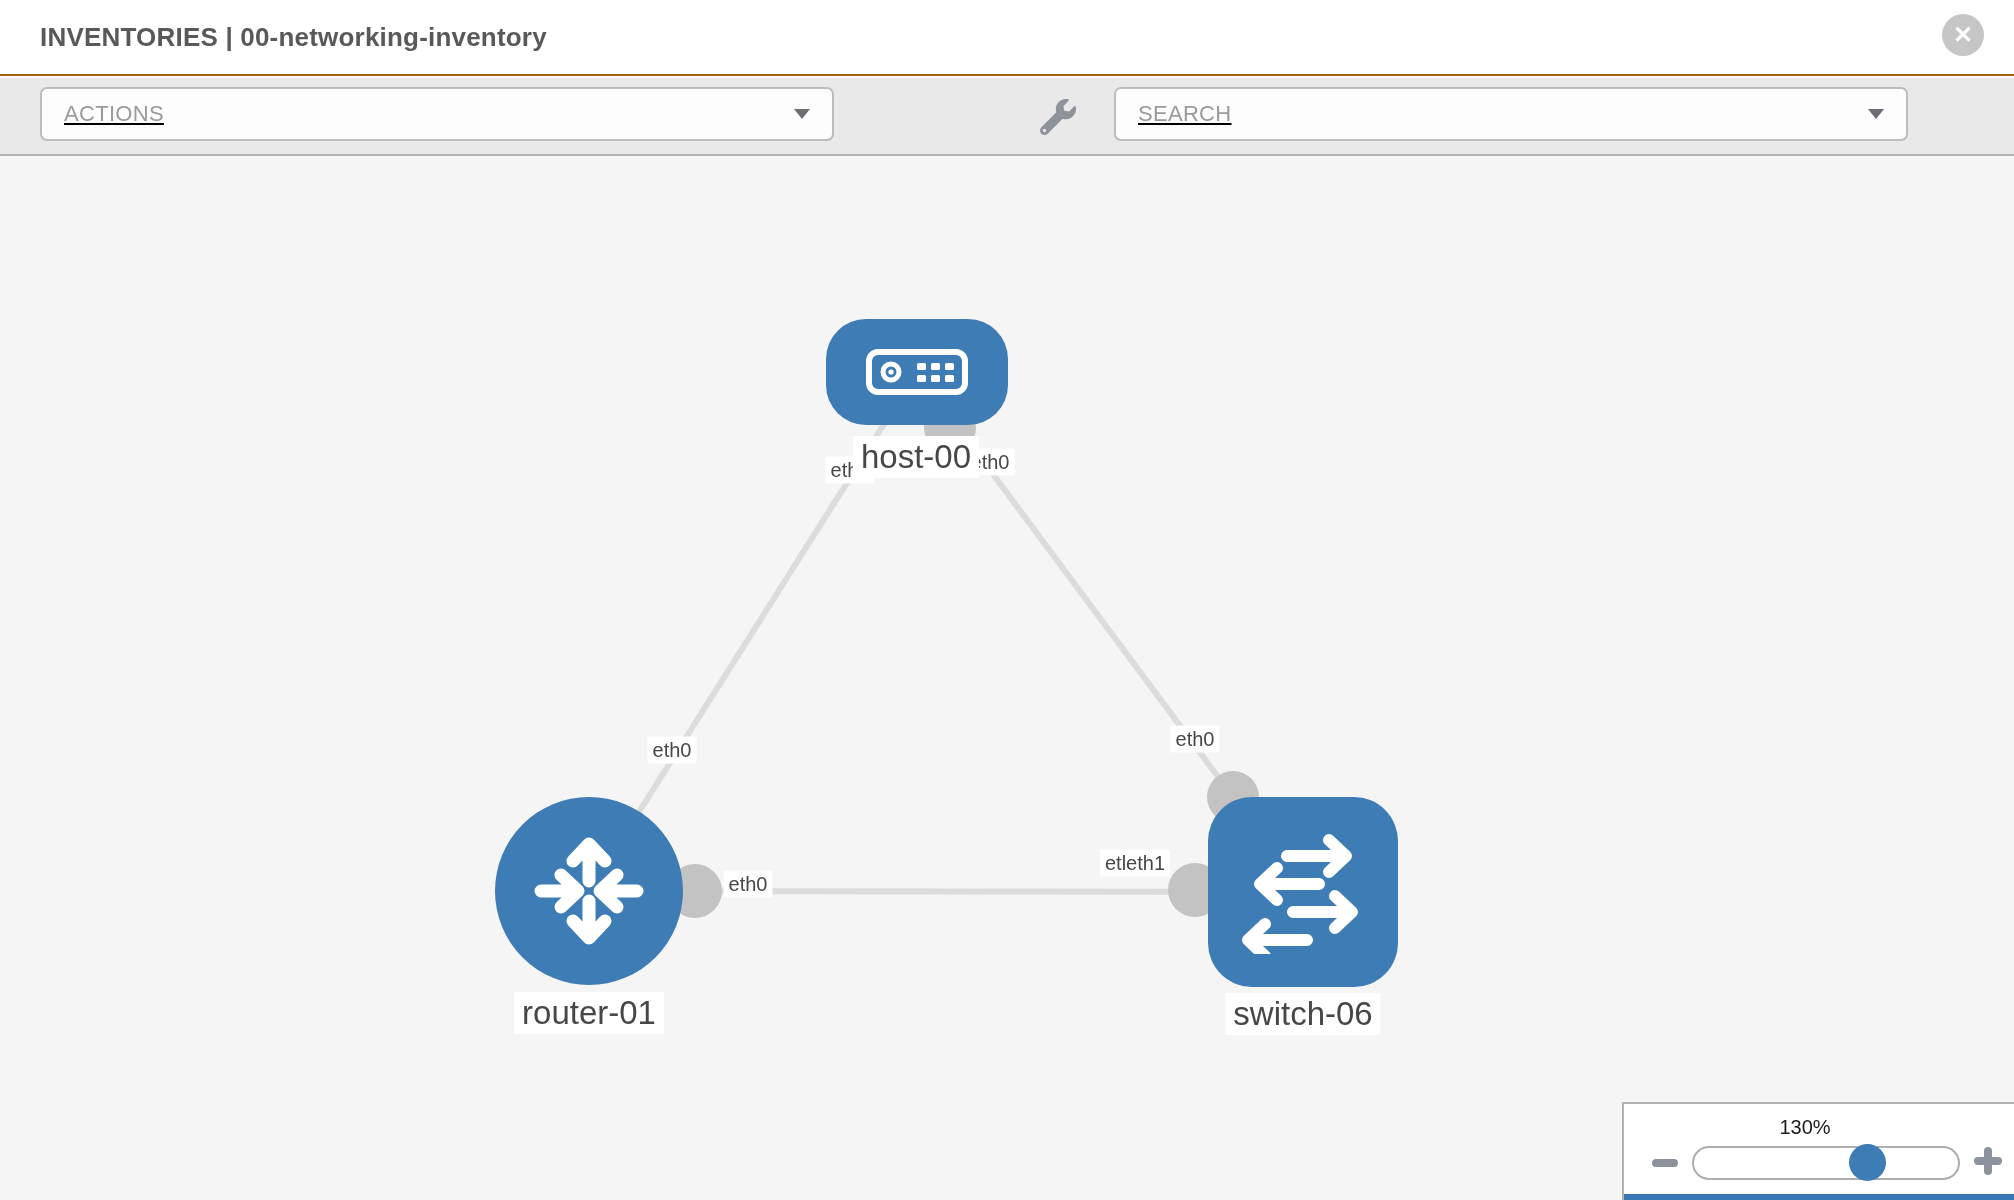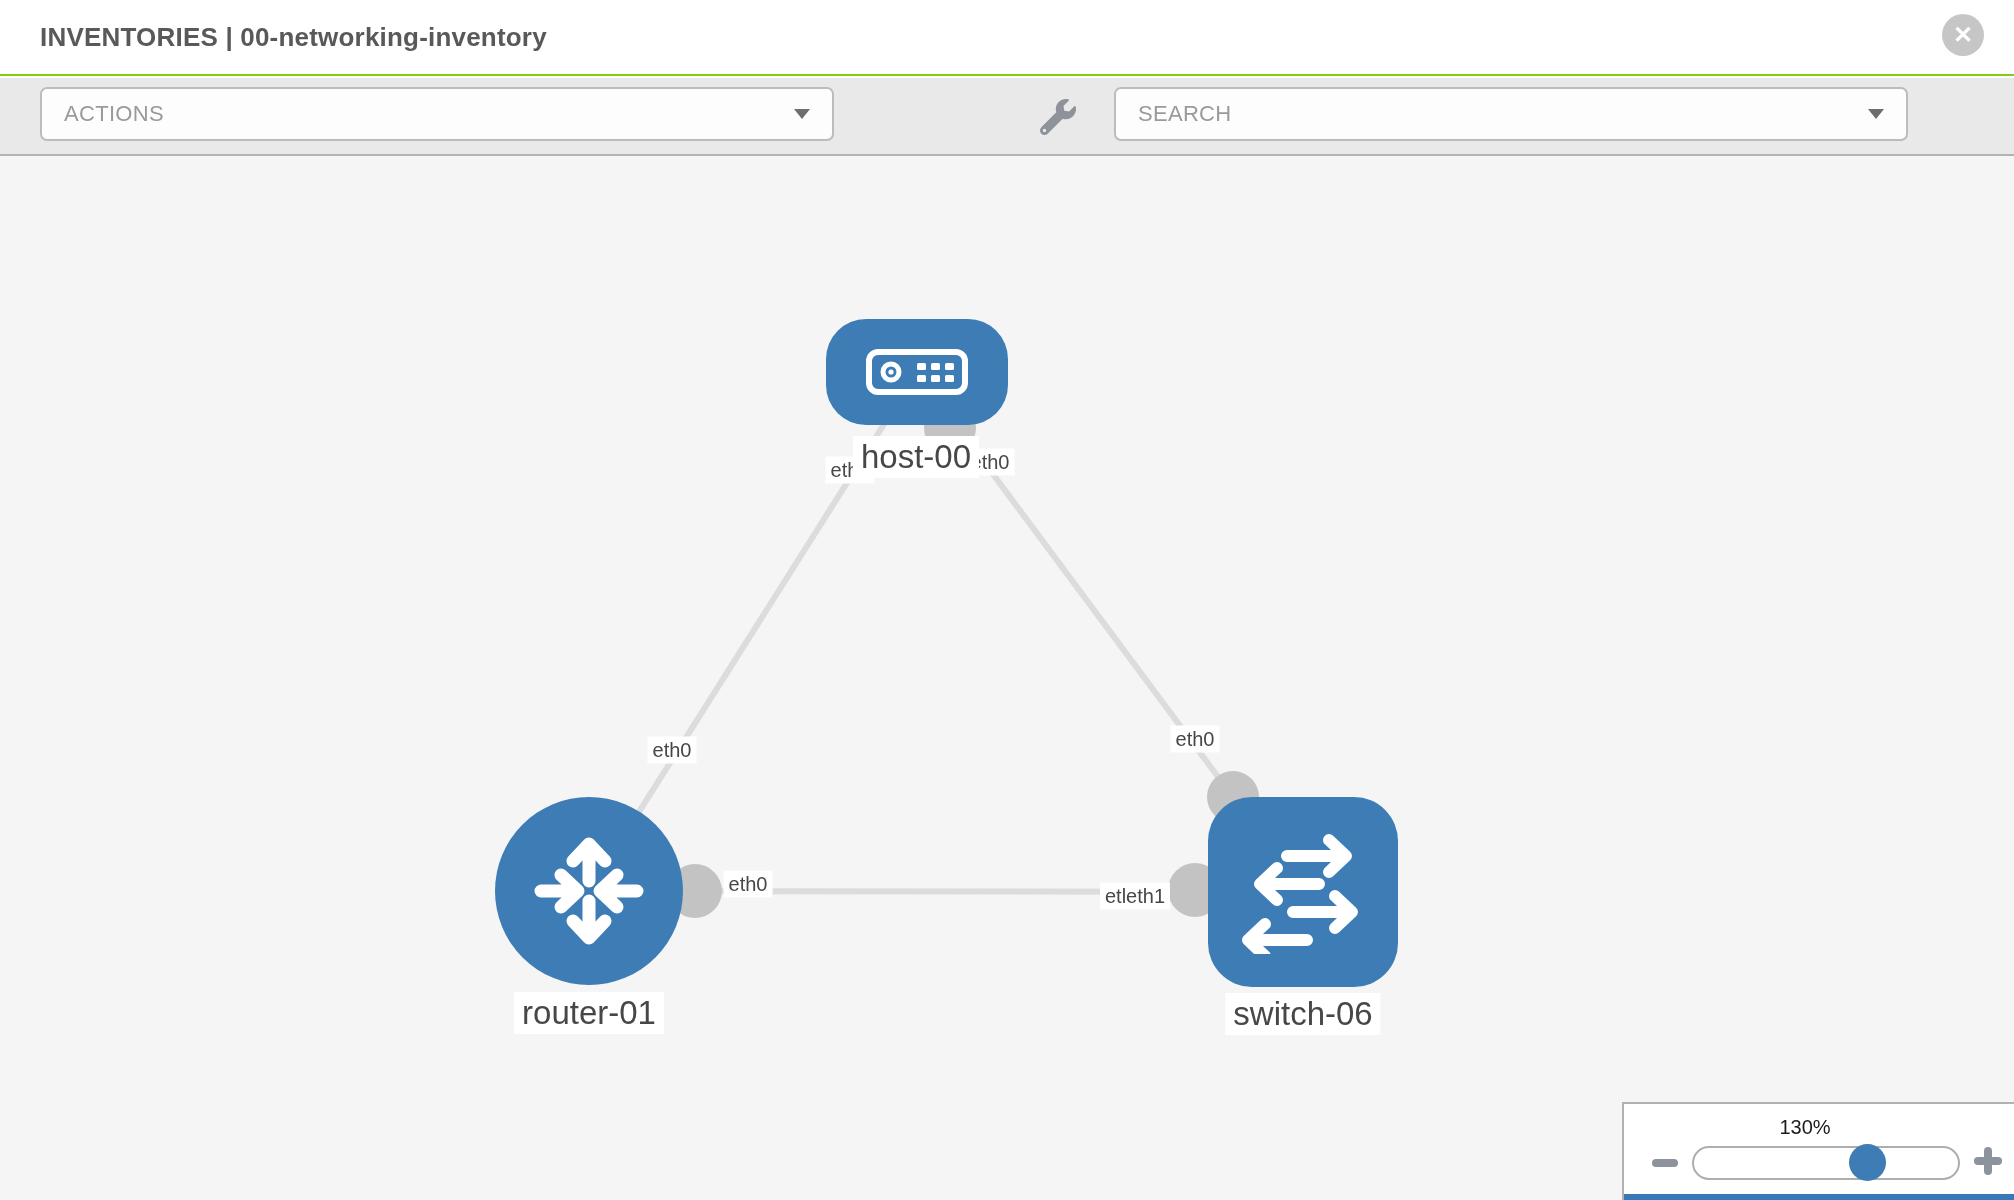--- a/index.html
+++ b/index.html
@@ -8,7 +8,7 @@
 
   
   .header { position:absolute; left:0; top:0; width:2014px; height:76px;
-    background:#ffffff; border-bottom:2px solid #84cc16; }
+    background:#ffffff; border-bottom:2px solid #a16207; }
   .title { position:absolute; left:40px; top:50%; transform:translateY(-50%);
     font-size:26px; font-weight:700; color:#595959; letter-spacing:.2px; }
   .close-btn { position:absolute; right:30px; top:14px; width:42px; height:42px;

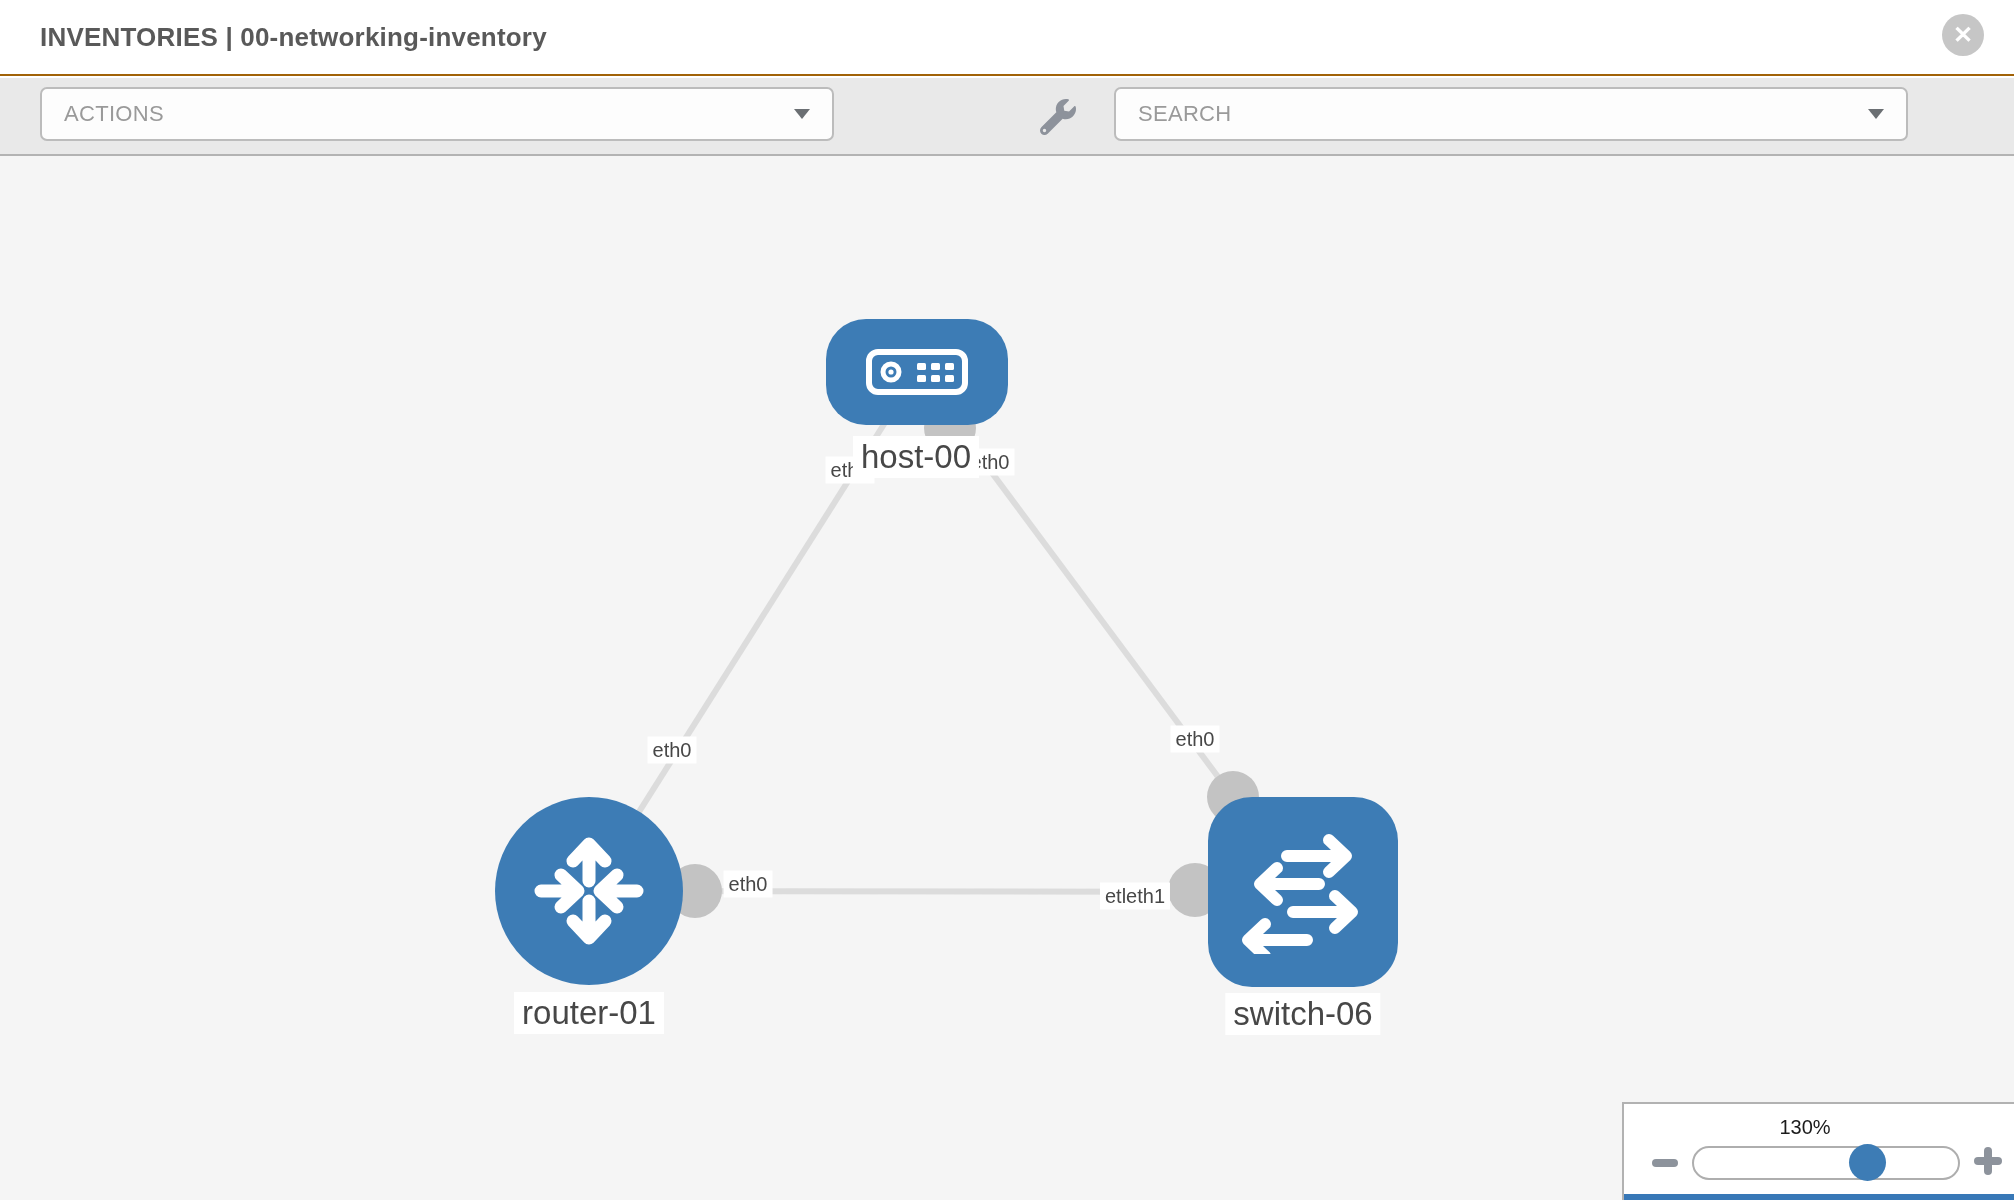--- a/index.html
+++ b/index.html
@@ -21,7 +21,7 @@
     background:#e9e9e9; border-bottom:2px solid #b3b3b3; }
   .select-box { position:absolute; top:9px; height:54px; width:794px;
     background:#fdfdfd; border:2px solid #bcbcbc; border-radius:7px;
-    display:flex; align-items:center; padding:0 22px; cursor:pointer; }
+    display:flex; align-items:center; padding:0 22px; cursor:pointer;text-decoration:underline; }
   .select-box .ph { font-size:22px; color:#9a9a9a; letter-spacing:.3px; }
   .select-box .caret { margin-left:auto; width:0; height:0;
     border-left:8px solid transparent; border-right:8px solid transparent;

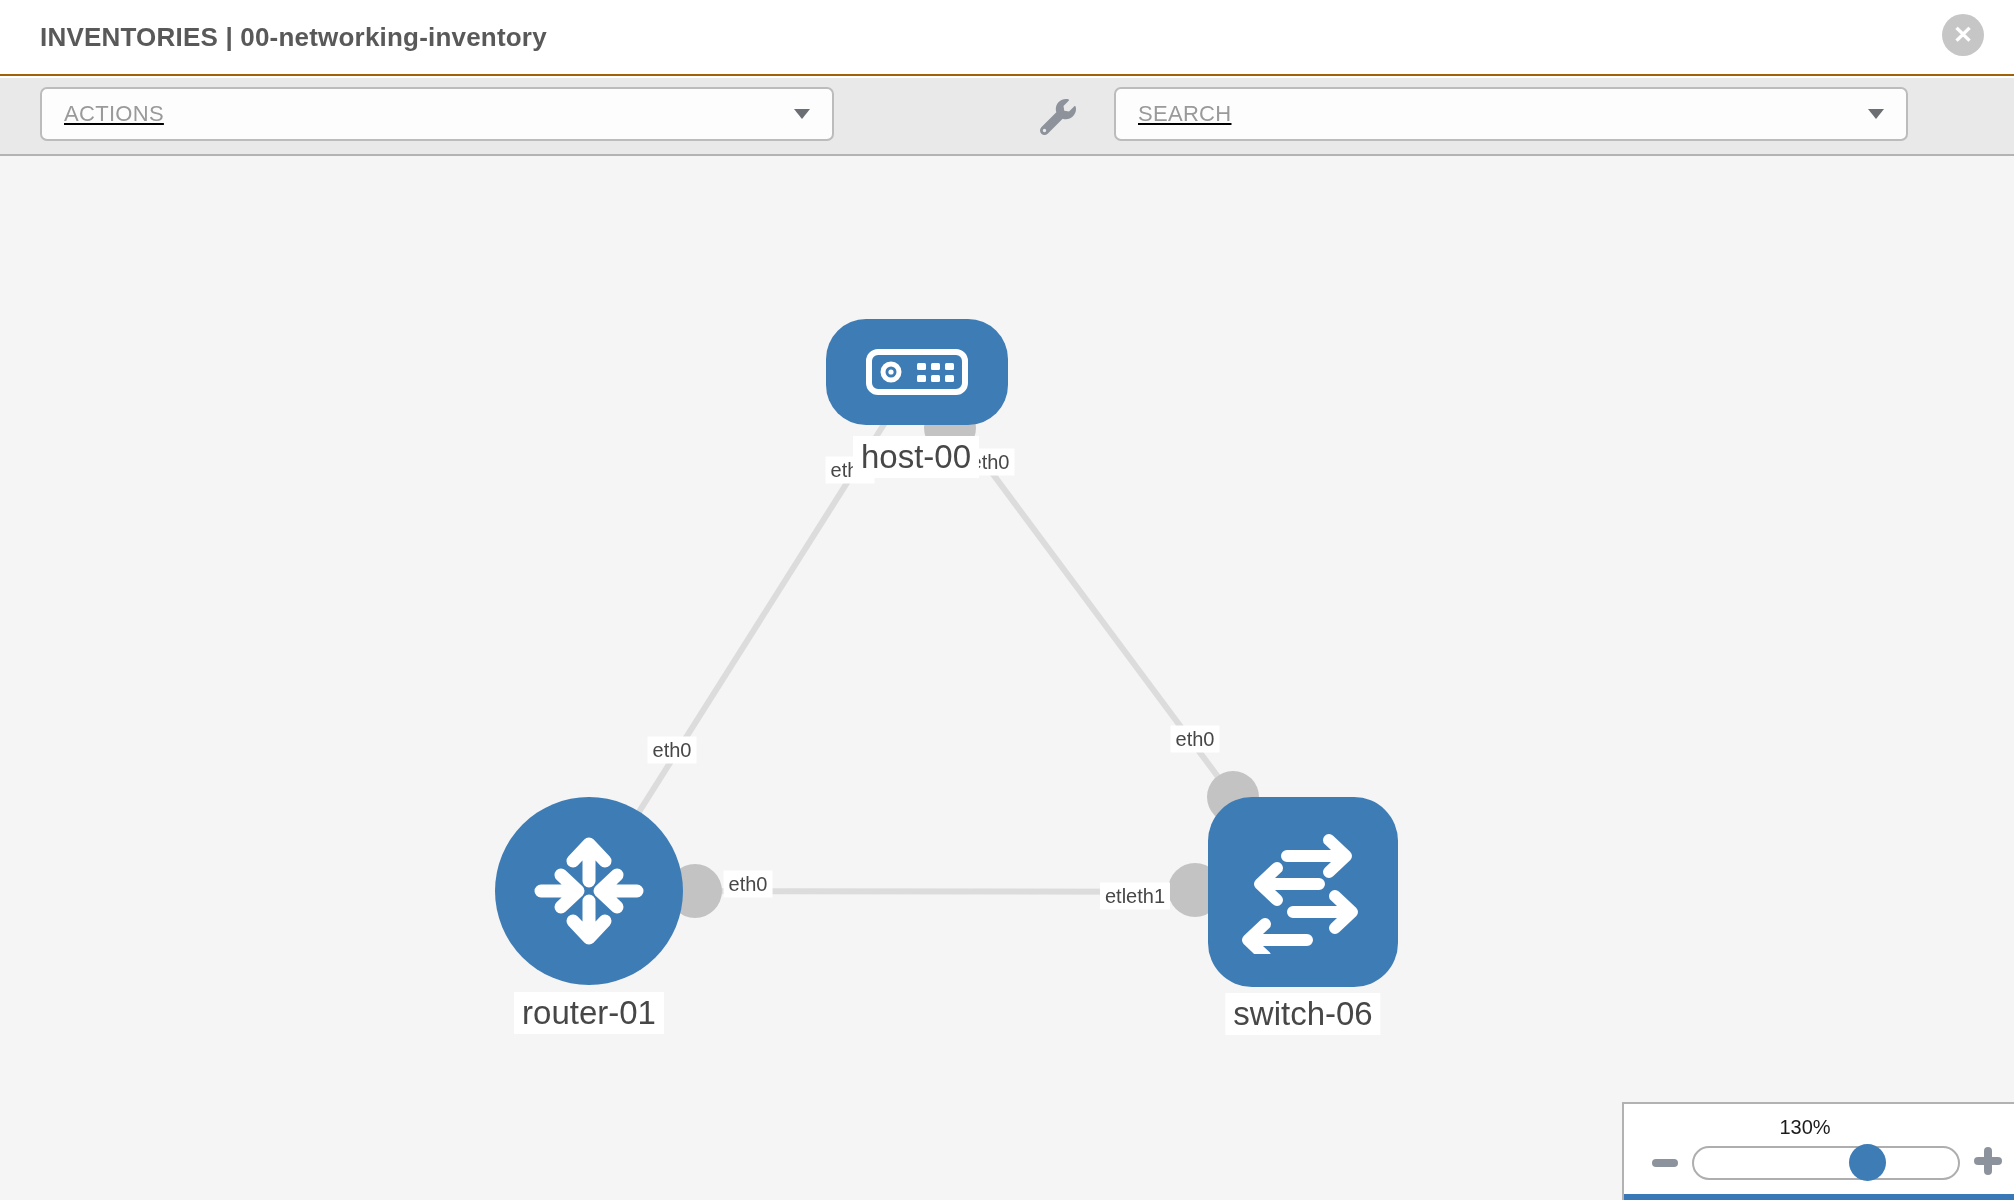--- a/index.html
+++ b/index.html
@@ -58,7 +58,7 @@
   .if-host-right   { left:990px;  top:306px; }
   .if-router-top   { left:672px;  top:594px; }
   .if-router-right { left:748px;  top:728px; }
-  .if-switch-left  { left:1135px; top:740px; }
+  .if-switch-left  { left:1135px; top:707px; }
   .if-switch-top   { left:1195px; top:583px; }
 
   

